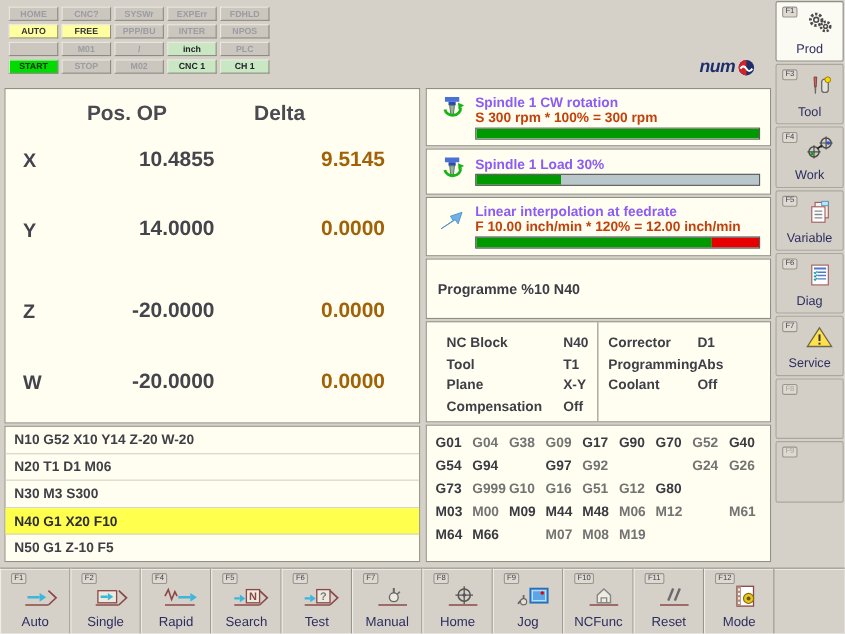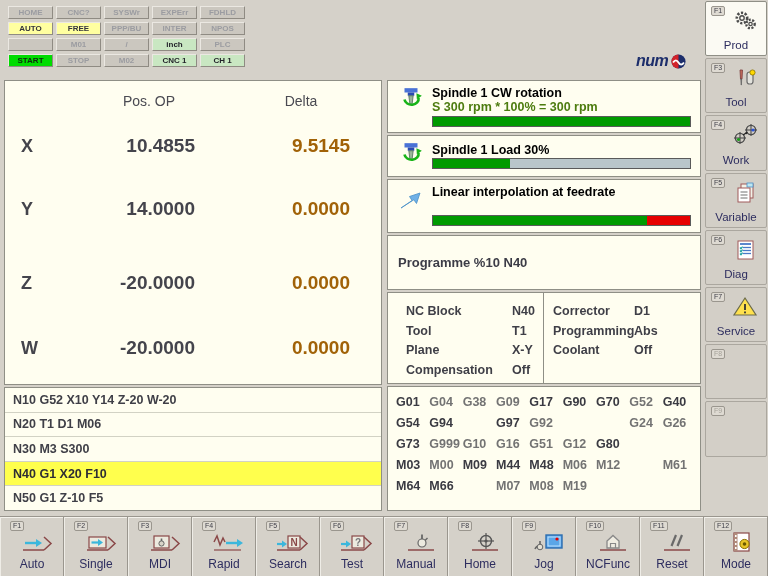--- a/index.html
+++ b/index.html
@@ -34,7 +34,7 @@
             row-gap:4px; padding:8px 6px; font-size:12.5px; font-weight:bold; }
 
   
-  .pos-head { position:absolute; top:12px; font-size:14px; font-weight:normal; color:#4a4a52; text-align:center; }
+  .pos-head { position:absolute; top:12px; font-size:19px; font-weight:bold; color:#4a4a52; }
   .axis { position:absolute; left:16px; font-size:18px; font-weight:bold; color:#44444c; }
   .pv { position:absolute; left:48px;  width:142px; text-align:right; font-size:19px; font-weight:bold; color:#44444c; }
   .dv { position:absolute; left:200px; width:145px; text-align:right; font-size:19px; font-weight:bold; color:#a16207; }

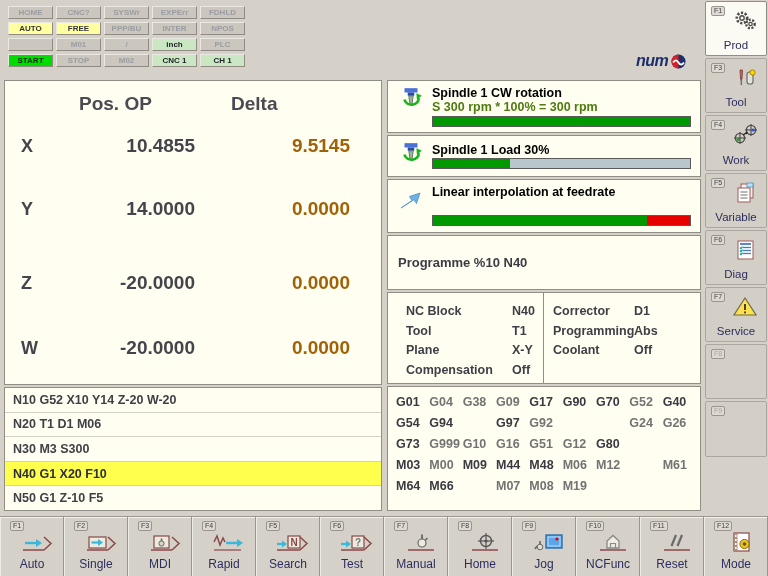--- a/index.html
+++ b/index.html
@@ -47,7 +47,7 @@
 
   
   .st-ico { position:absolute; left:10px; top:5px; }
-  .st1 { position:absolute; left:44px; top:5px;  font-size:12.5px; font-weight:bold; color:#000000; white-space:nowrap; }
+  .st1 { position:absolute; left:44px; top:5px;  font-size:12.5px; font-weight:bold; color:#8b5cf6; white-space:nowrap; }
   .st2 { position:absolute; left:44px; top:19px; font-size:12.5px; font-weight:bold; color:#4d7c0f; white-space:nowrap; }
   .bar { position:absolute; left:44px; right:9px; height:11px; border:1px solid #5a5a5a;
          background:#b9c6ca; display:flex; overflow:hidden; }

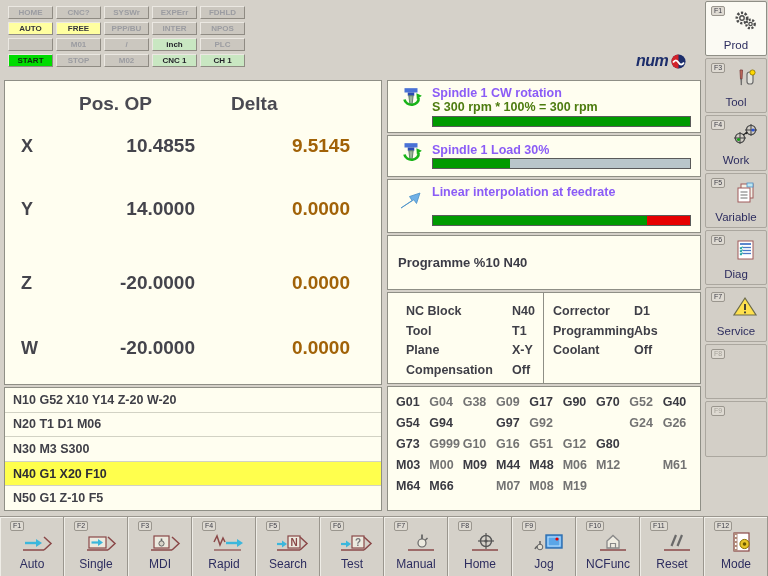--- a/index.html
+++ b/index.html
@@ -48,7 +48,7 @@
   
   .st-ico { position:absolute; left:10px; top:5px; }
   .st1 { position:absolute; left:44px; top:5px;  font-size:12.5px; font-weight:bold; color:#8b5cf6; white-space:nowrap; }
-  .st2 { position:absolute; left:44px; top:19px; font-size:12.5px; font-weight:bold; color:#4d7c0f; white-space:nowrap; }
+  .st2 { position:absolute; left:44px; top:19px; font-size:12.5px; font-weight:bold; color:#c2410c; white-space:nowrap; }
   .bar { position:absolute; left:44px; right:9px; height:11px; border:1px solid #5a5a5a;
          background:#b9c6ca; display:flex; overflow:hidden; }
   .bf-g { background:#009a00; height:100%; }

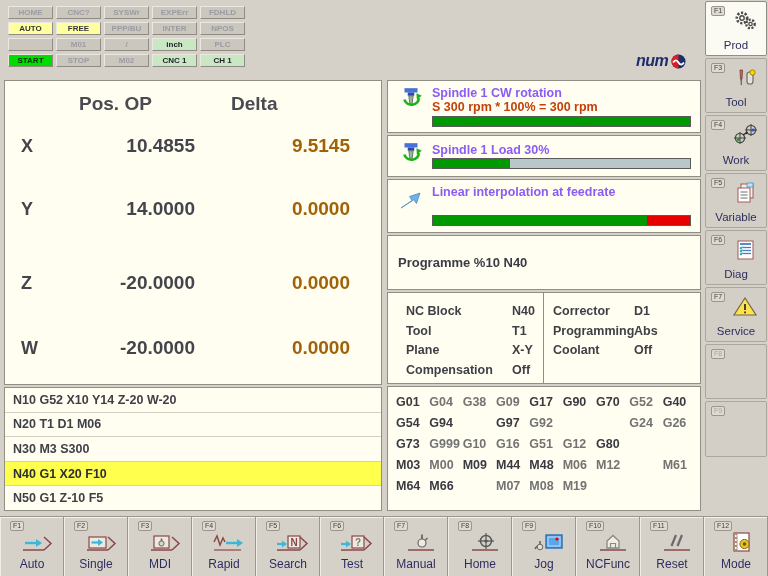--- a/index.html
+++ b/index.html
@@ -191,6 +191,7 @@
       <path d="M3 19 L14 11.5 L11.5 7.5 L22 4 L18.5 14.5 L15.8 10.8 Z" fill="#6fb0e6" stroke="#4a90c8" stroke-width="0.8"></path>
     </svg>
     <div class="st1">Linear interpolation at feedrate</div>
+    <div class="st2">F 10.00 inch/min * 120% = 12.00 inch/min</div>
     <div class="bar" style="top:35px;">
       <div class="bf-g" style="width: 83.3%;"></div>
       <div class="bf-r" style="width: 16.7%;"></div>

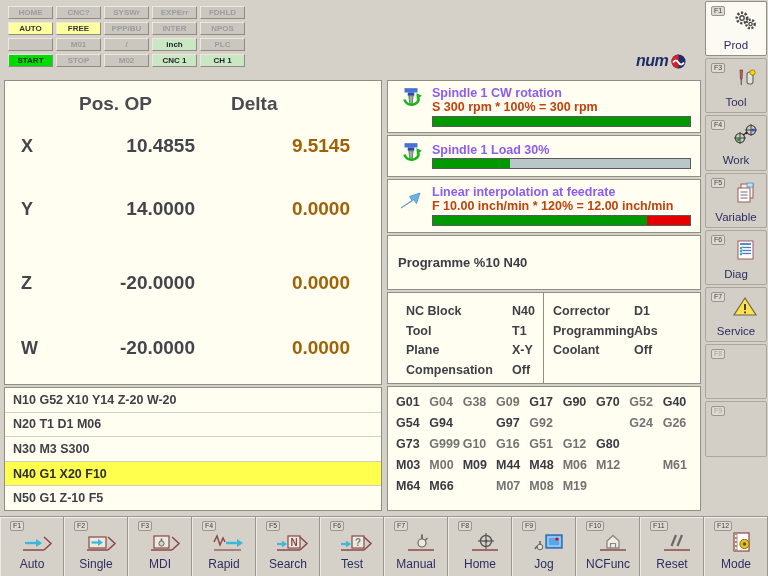--- a/index.html
+++ b/index.html
@@ -375,19 +375,6 @@
     </div>
     <div class="tb-btn">
       <div class="tb-ico">
-        <span class="keycap tb-key">F3</span>
-        <svg width="36" height="24" viewBox="0 0 36 24">
-          <line x1="4" y1="20" x2="25" y2="20" stroke="#8a4848" stroke-width="1.5"></line>
-          <path d="M25 7 L32 13.5 L25 20" fill="none" stroke="#8a4848" stroke-width="1.5"></path>
-          <rect x="7" y="6" width="15" height="12" fill="#eceadf" stroke="#8a4848" stroke-width="1.2"></rect>
-          <circle cx="14.5" cy="13.5" r="2.6" fill="#d8d4c8" stroke="#666" stroke-width="1"></circle>
-          <line x1="14.5" y1="11" x2="14.5" y2="8.5" stroke="#666" stroke-width="1.6"></line>
-        </svg>
-      </div>
-      <div class="tb-label">MDI</div>
-    </div>
-    <div class="tb-btn">
-      <div class="tb-ico">
         <span class="keycap tb-key">F4</span>
         <svg width="36" height="24" viewBox="0 0 36 24">
           <path d="M3 12 l3 -6 l3 9 l3 -7 l2 4" fill="none" stroke="#8a4848" stroke-width="1.5"></path>

